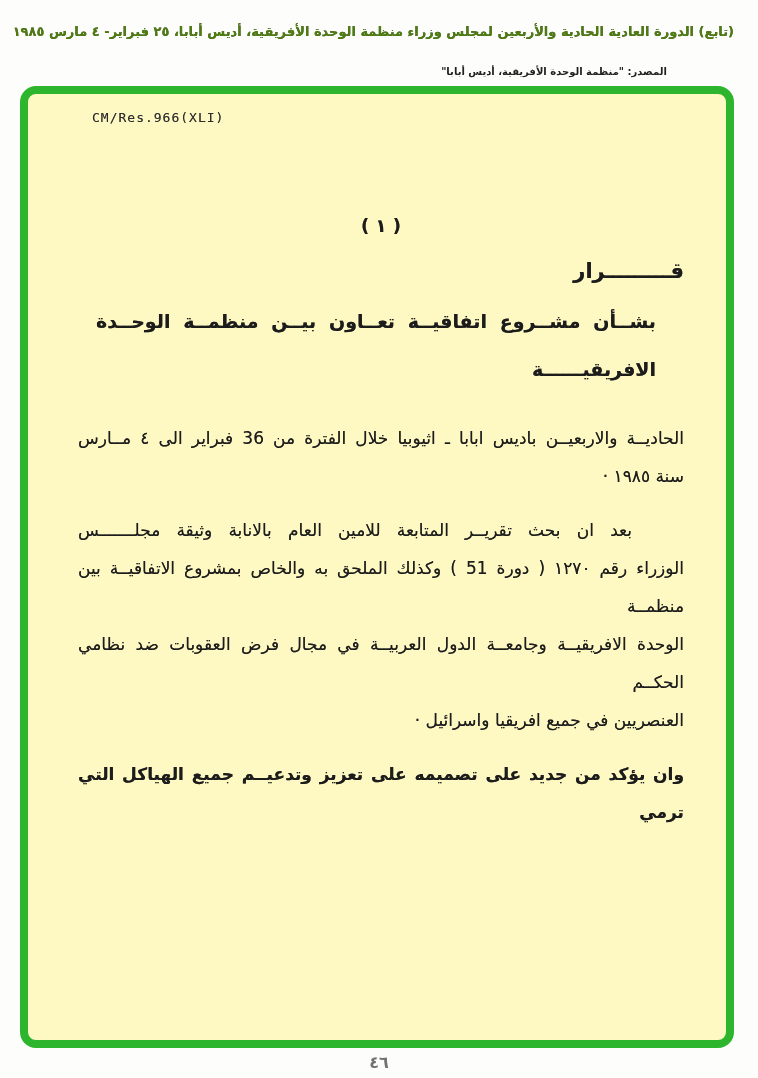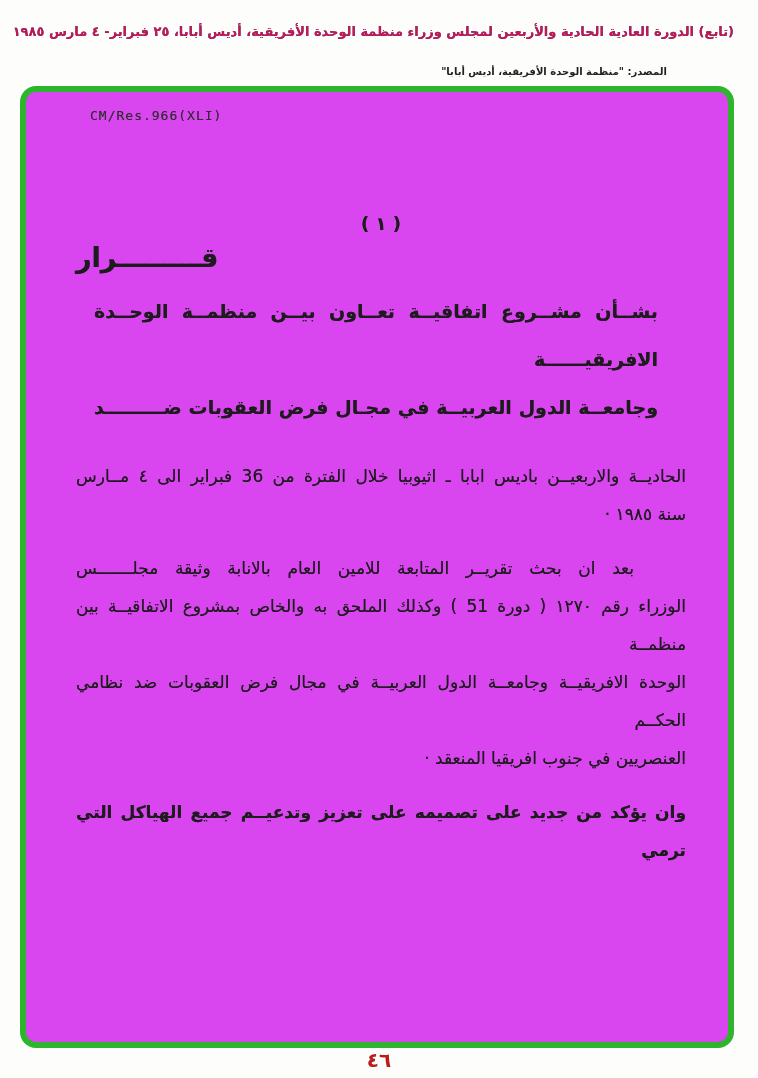--- a/index.html
+++ b/index.html
@@ -21,7 +21,7 @@
     font-size: 13px;
     font-weight: bold;
     white-space: nowrap;
-    color: #be185d;
+    color: #4d7c0f;
     text-shadow: 0 0 0.4px rgba(0,0,0,.65);
   }
   .source-line {

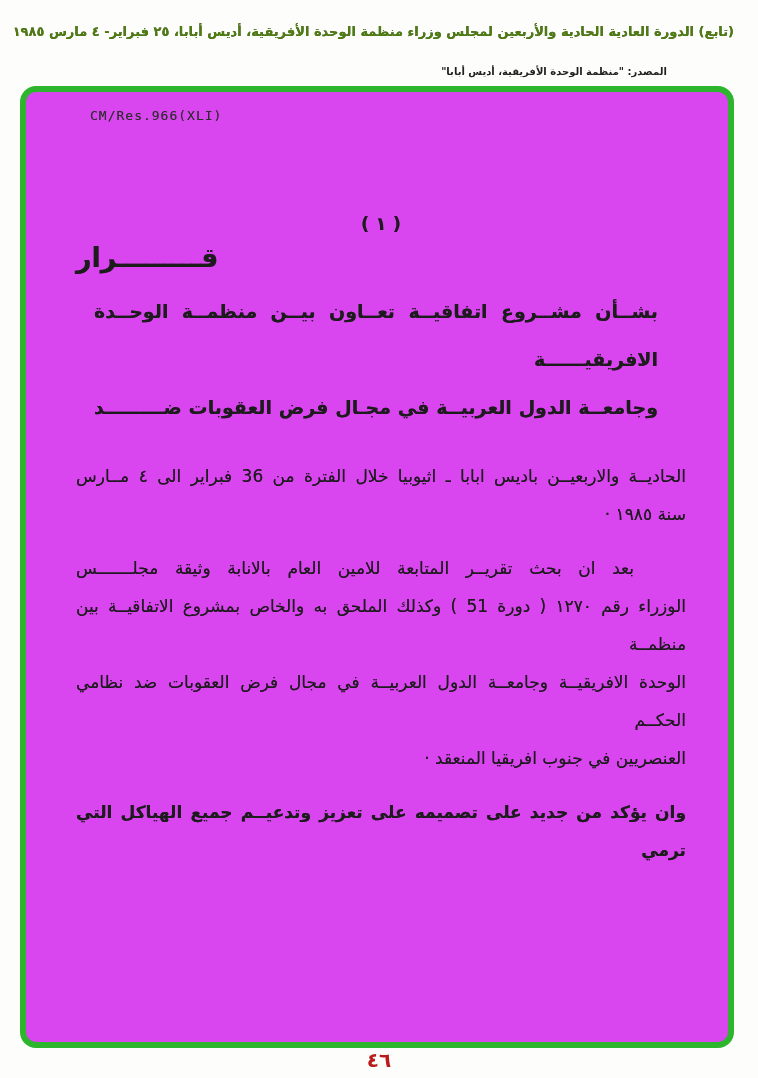--- a/index.html
+++ b/index.html
@@ -40,9 +40,9 @@
     position: absolute;
     left: 20px; top: 86px;
     width: 714px; height: 962px;
-    border: 6px solid #b91c1c;
+    border: 8px solid #b91c1c;
     border-radius: 16px;
-    background: #d946ef;
+    background: #fef9c3;
     overflow: hidden;
     padding: 12px 42px 0 50px;
   }

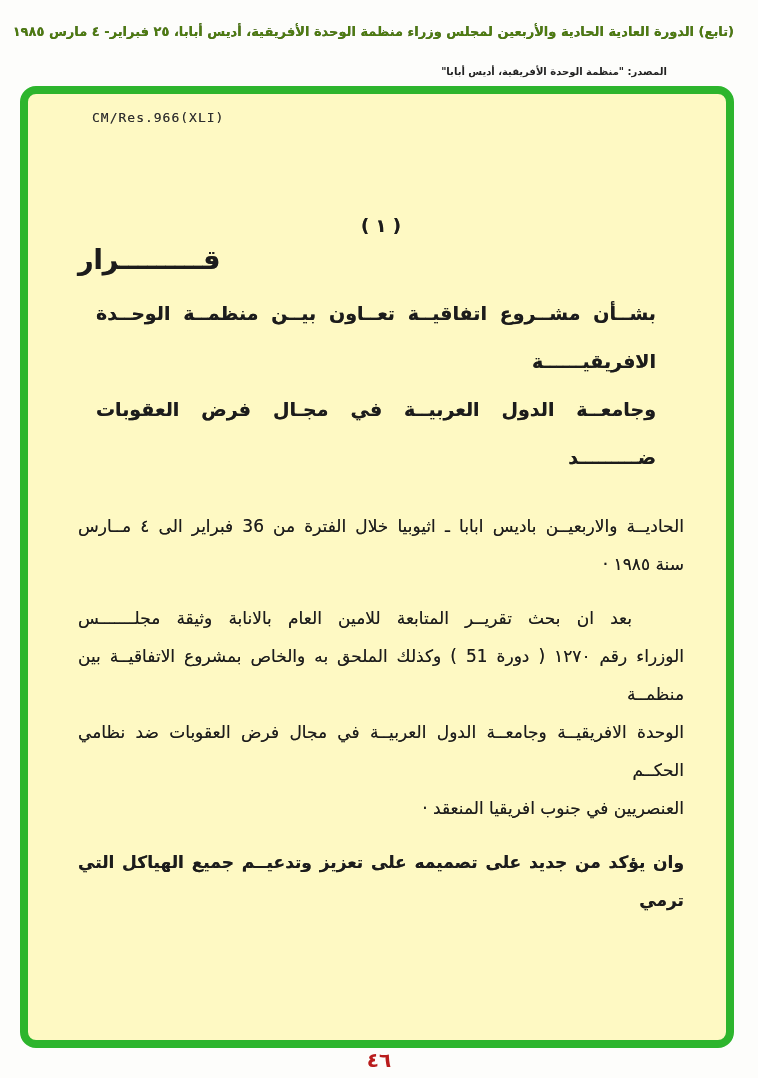--- a/index.html
+++ b/index.html
@@ -70,9 +70,9 @@
     font-weight: bold;
   }
   .doc-title {
-    margin-top: 8px;
-    text-align: left;
-    font-size: 27px;
+    margin-top: 23px;
+    text-align: right;
+    font-size: 21px;
     font-weight: bold;
     letter-spacing: 1px;
   }

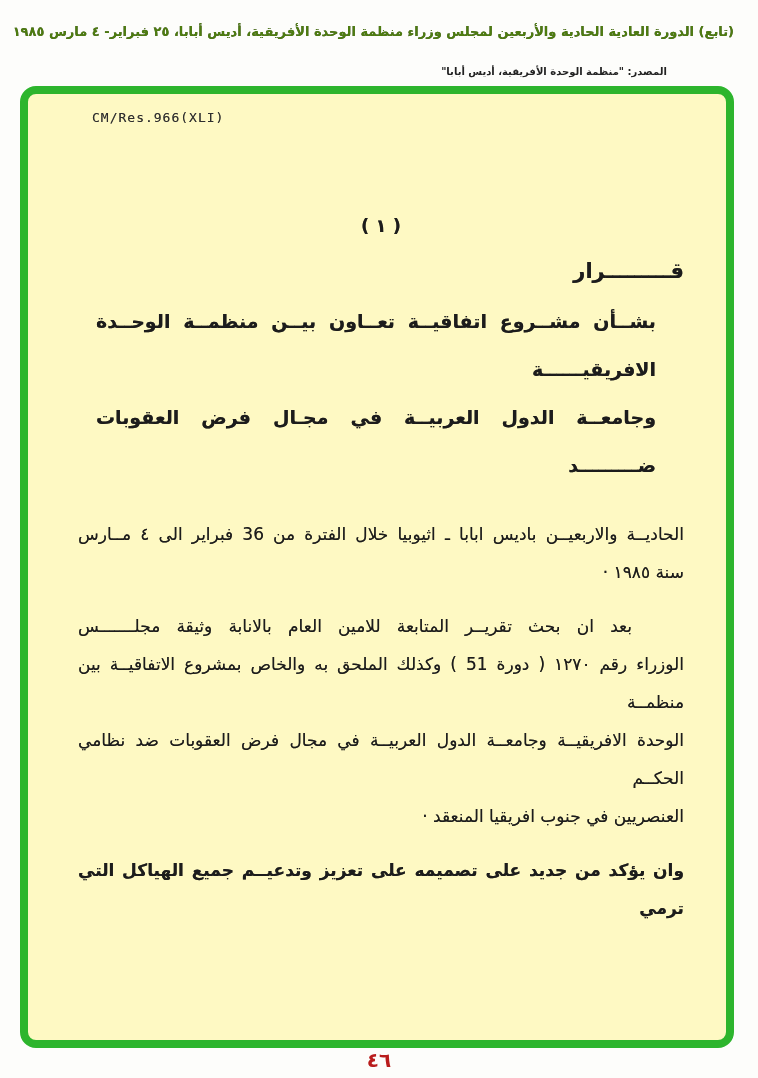--- a/index.html
+++ b/index.html
@@ -123,7 +123,6 @@
 
     <div class="subtitle">
       <div class="line">بشــأن مشــروع اتفاقيــة تعــاون بيــن منظمــة الوحــدة الافريقيــــــة</div>
-      <div class="line">وجامعــة الدول العربيــة في مجـال فرض العقوبات ضـــــــــد</div>
     </div>
 
     <div class="para p1">

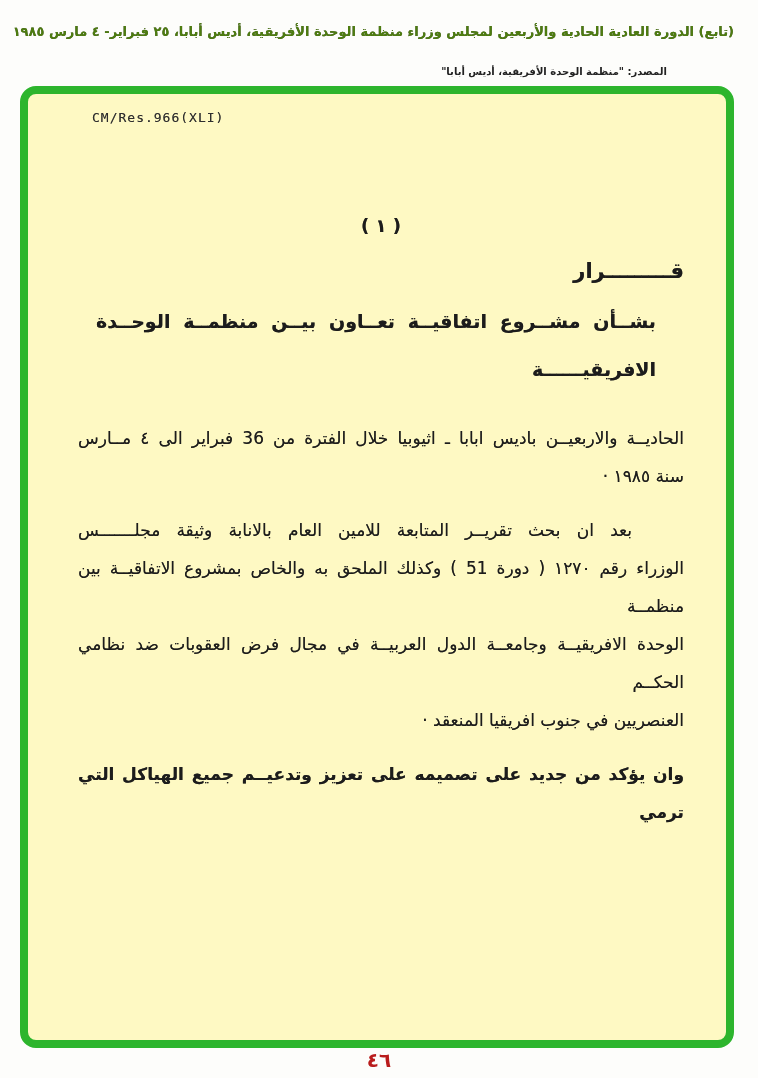--- a/index.html
+++ b/index.html
@@ -134,7 +134,7 @@
       <div class="line indent fill">بعد ان بحث تقريــر المتابعة للامين العام بالانابة وثيقة مجلـــــــس</div>
       <div class="line fill">الوزراء رقم ١٢٧٠ ( دورة 51 ) وكذلك الملحق به والخاص بمشروع الاتفاقيــة بين منظمــة</div>
       <div class="line fill">الوحدة الافريقيــة وجامعــة الدول العربيــة في مجال فرض العقوبات ضد نظامي الحكــم</div>
-      <div class="line">العنصريين في جنوب افريقيا المنعقد ·</div>
+      <div class="line">العنصريين في جميع افريقيا واسرائيل ·</div>
     </div>
 
 

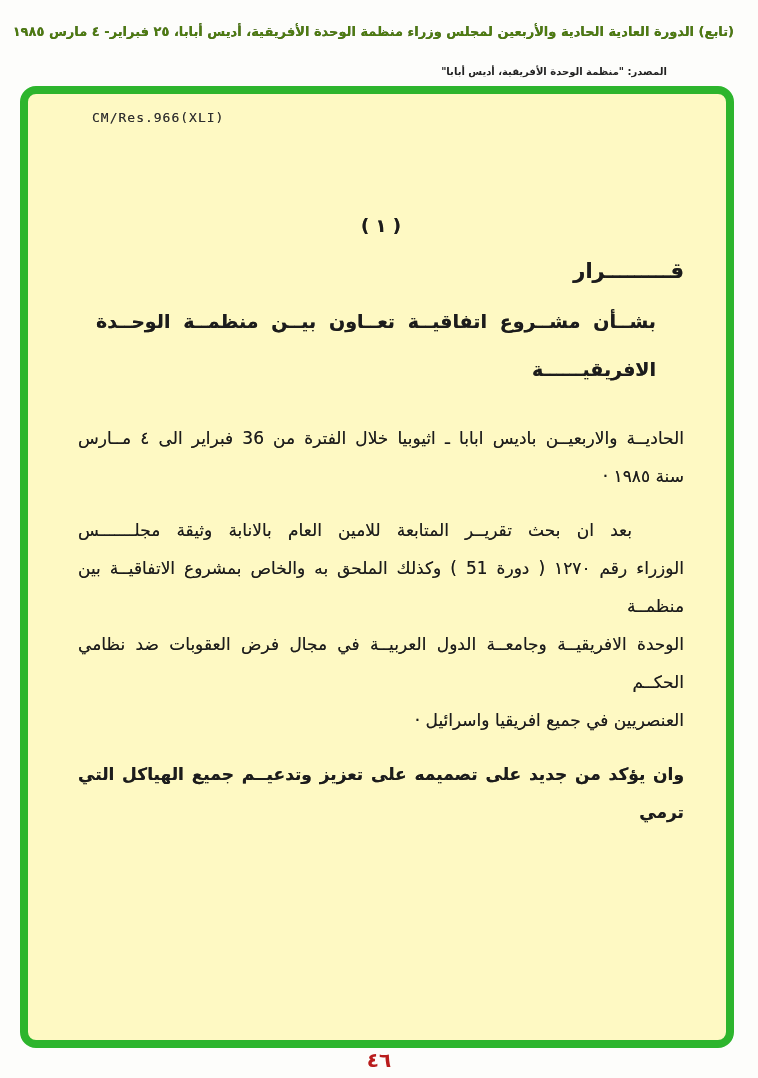--- a/index.html
+++ b/index.html
@@ -99,9 +99,9 @@
     position: absolute;
     bottom: 6px; left: 0; right: 0;
     text-align: center;
-    font-size: 20px;
+    font-size: 16px;
     font-weight: bold;
-    color: #b91c1c;
+    color: #737373;
   }
 </style>
 </head>

